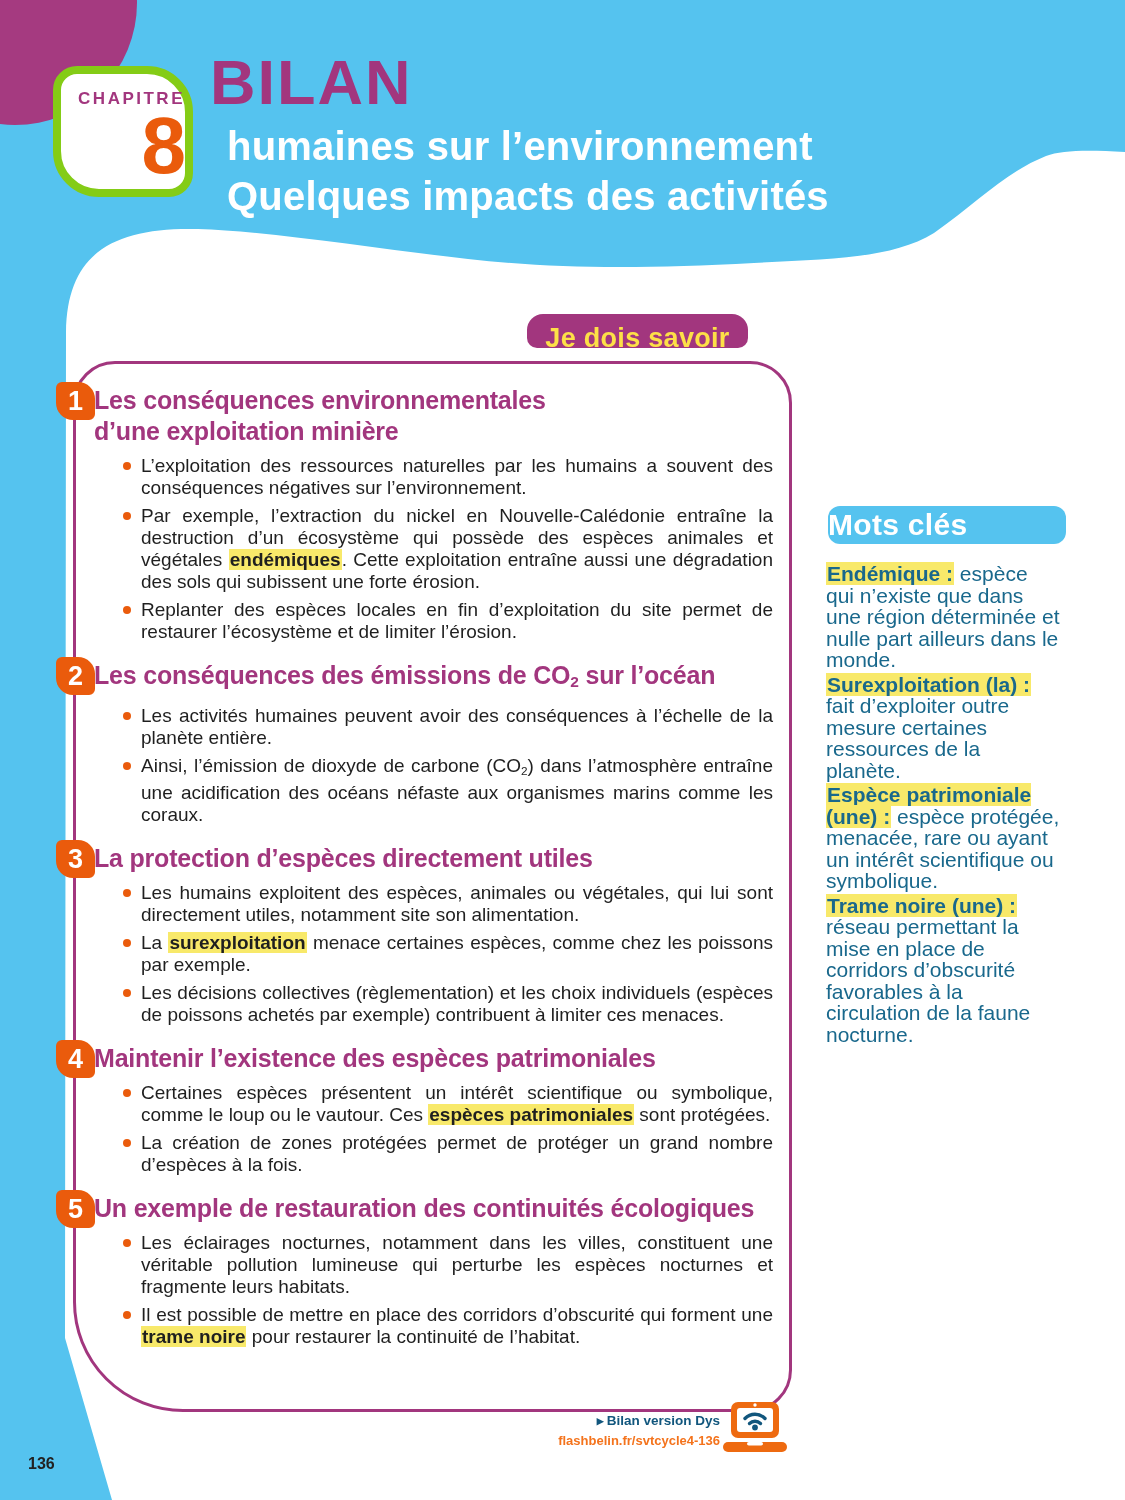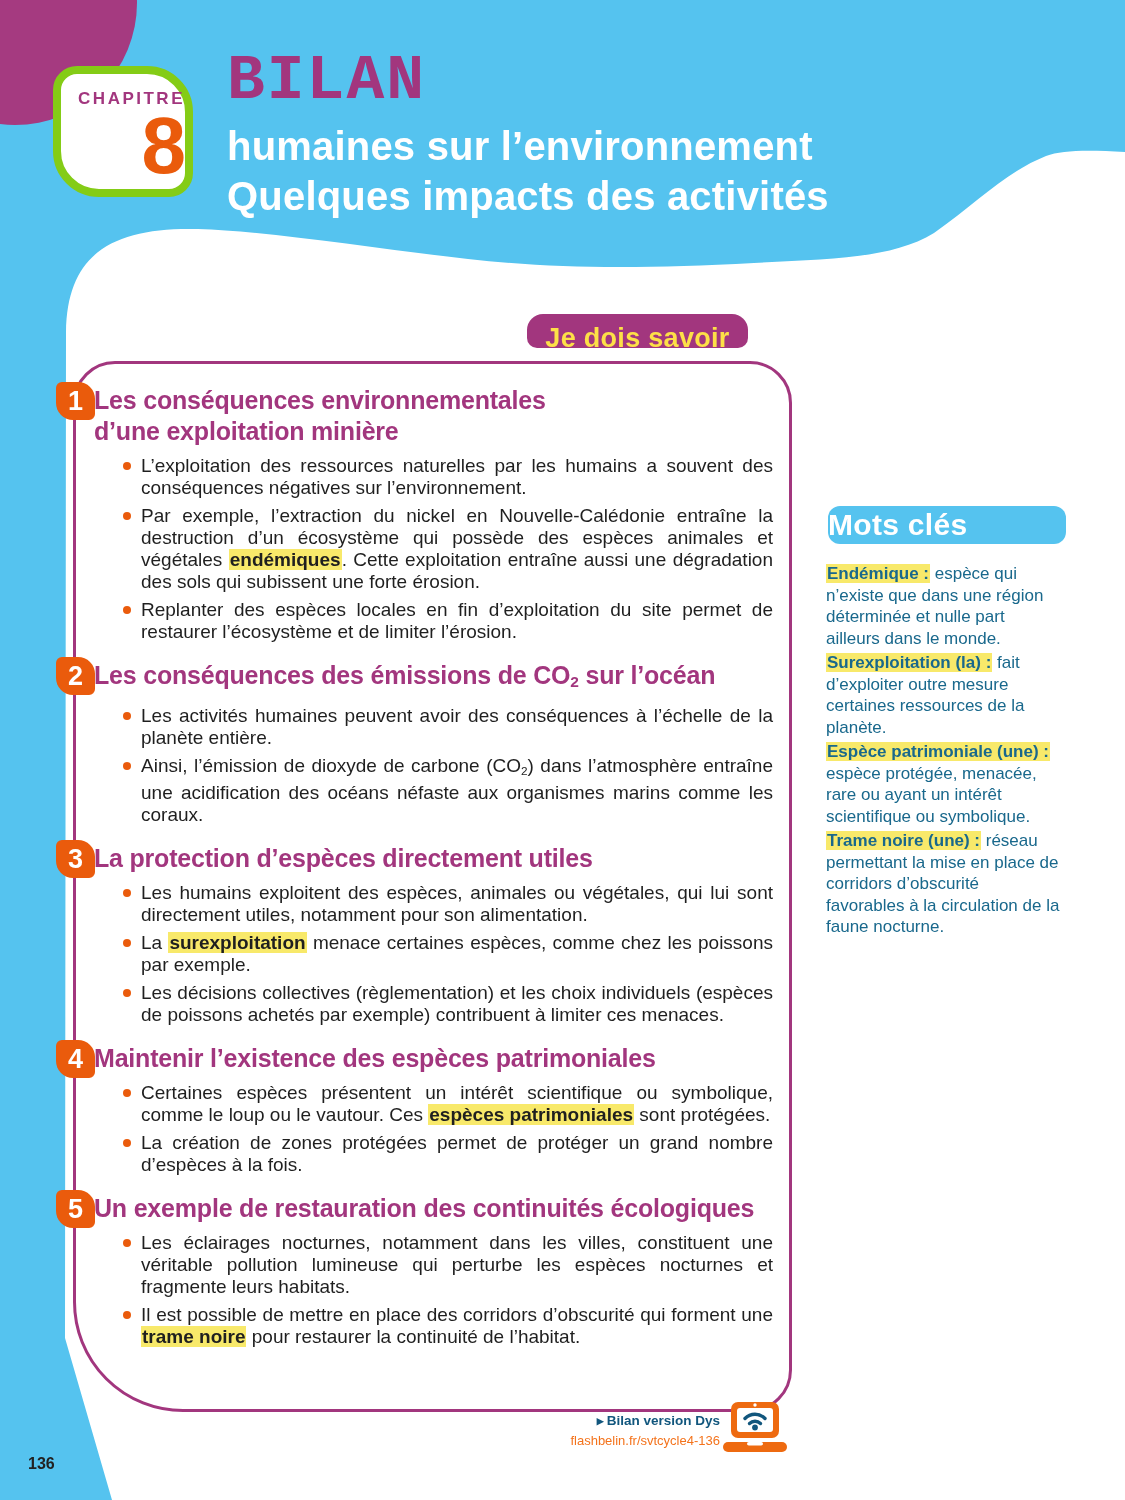--- a/index.html
+++ b/index.html
@@ -21,7 +21,7 @@
   .chapter-label { margin-top:15px; color:#a2367e; font-weight:bold; font-size:17px; letter-spacing:2.5px; }
   .chapter-num { color:#ea5b0c; font-weight:bold; font-size:80px; line-height:74px; letter-spacing:-1px; }
 
-  .kicker { left:227px; top:46px; font-size:63px; font-weight:bold; color:#a2367e; letter-spacing:2px; z-index:2;font-family:Liberation Mono, monospace; }
+  .kicker { left:210px; top:46px; font-size:63px; font-weight:bold; color:#a2367e; letter-spacing:2px; z-index:2; }
   .main-title { left:227px; top:121px; font-size:40px; font-weight:bold; color:#ffffff; line-height:50px; letter-spacing:0.2px; z-index:2; }
 
   

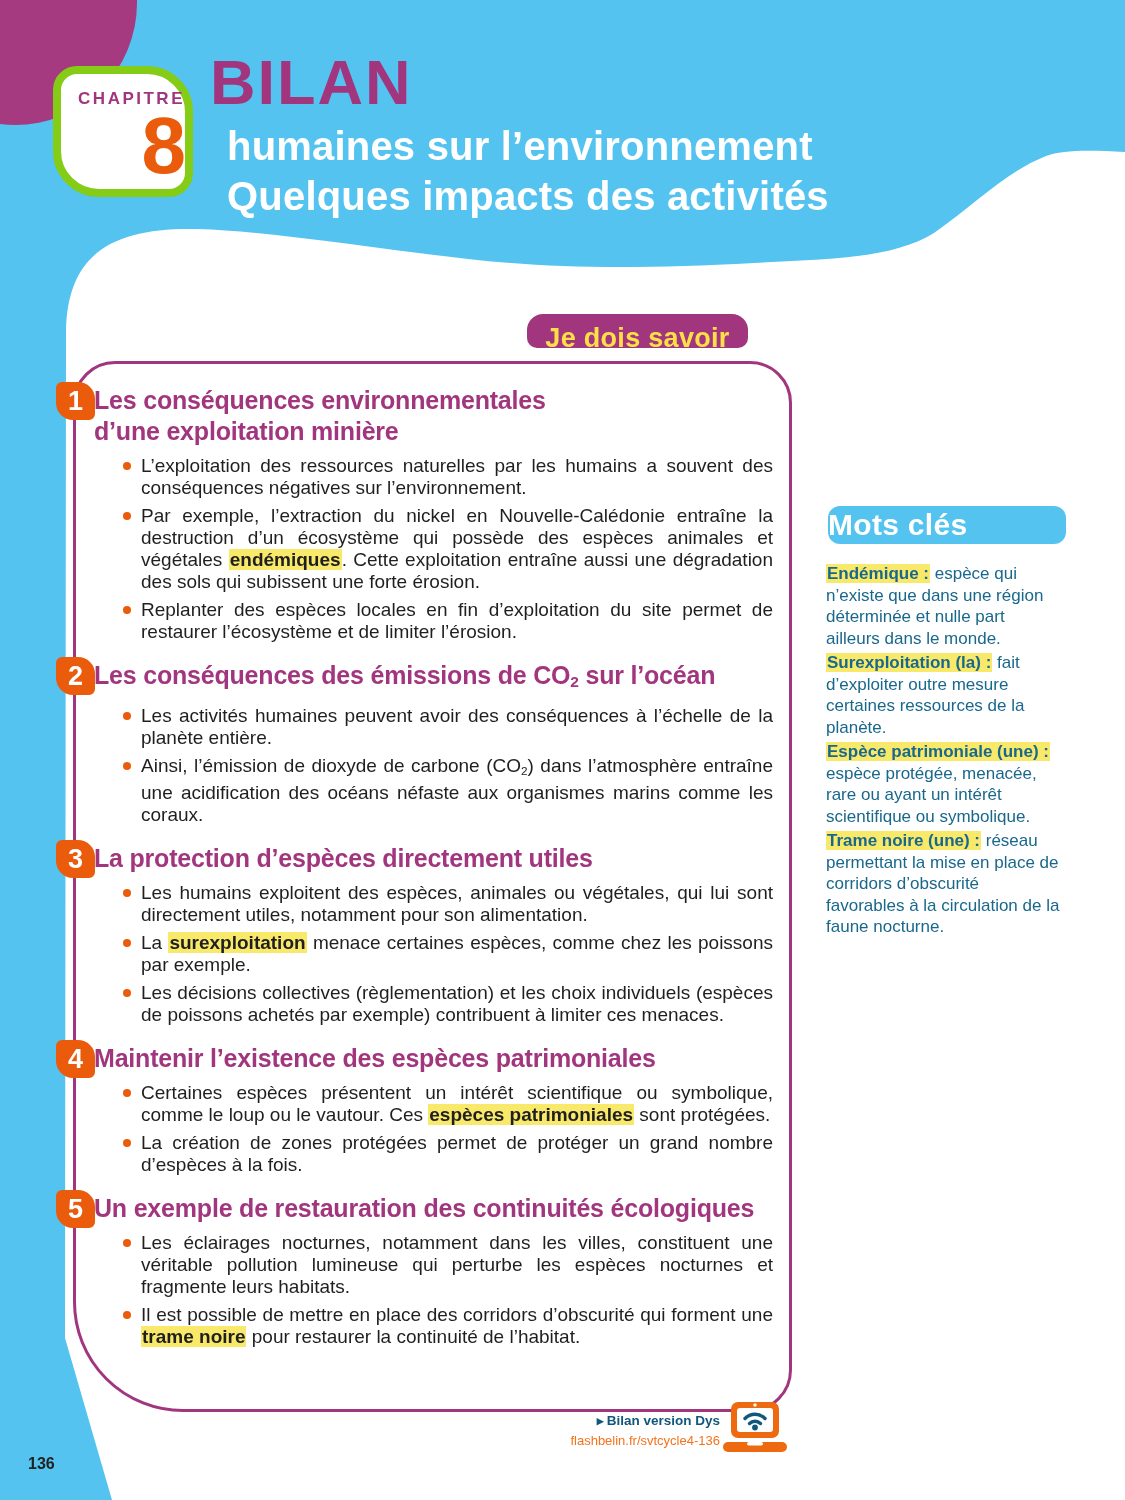--- a/index.html
+++ b/index.html
@@ -64,7 +64,7 @@
     border-radius:12px; color:#ffffff; font-weight:bold; font-size:30px;
     text-align:left; line-height:38px; z-index:2; letter-spacing:0.3px;
   }
-  .mots { left:826px; top:563px; width:234px; font-size:17px; line-height:21.5px; color:#19688c; z-index:2; }
+  .mots { left:826px; top:563px; width:234px; font-size:21px; line-height:21.5px; color:#19688c; z-index:2; }
   .mots p { margin:0 0 3px 0; }
   .mots .term { font-weight:bold; background:#f8e96a; padding:0 1px; }
 

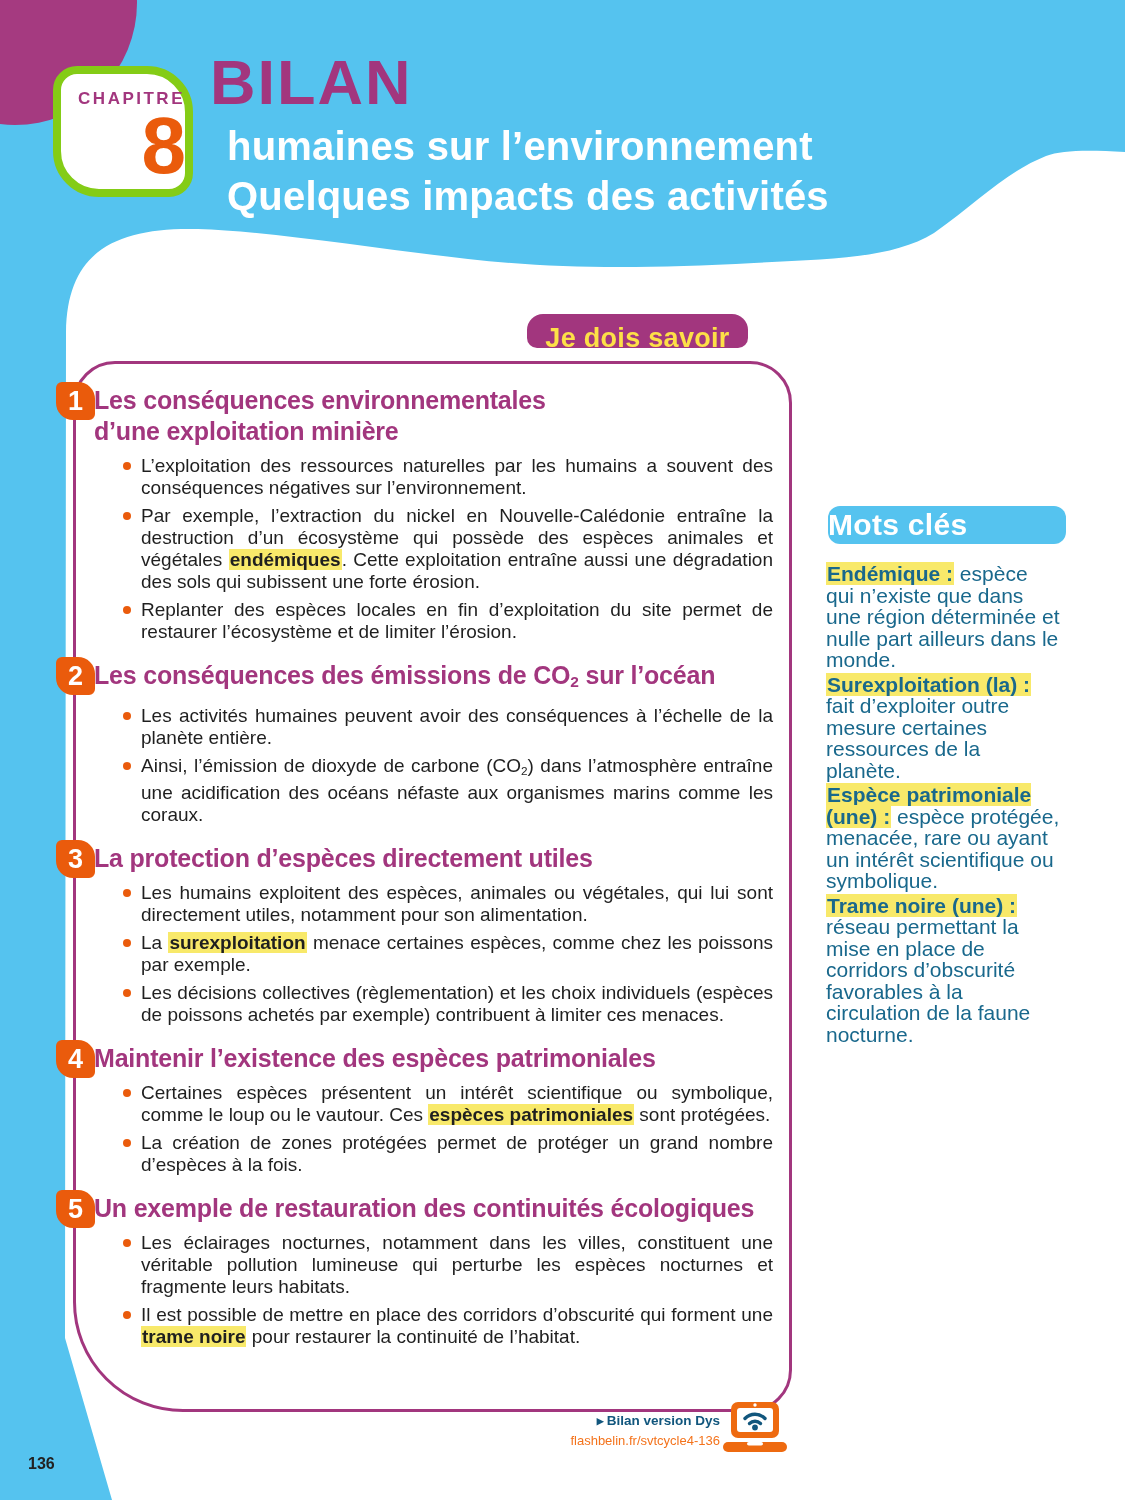--- a/index.html
+++ b/index.html
@@ -139,7 +139,7 @@
         </h2>
       </div>
       <ul class="bullets">
-        <li><span>Les humains exploitent des espèces, animales ou végétales, qui lui sont directement utiles, notamment pour son alimentation.</span></li>
+        <li><span>Les humains exploitent des espèces, animales ou végétales, qui lui sont directement utiles, notamment site son alimentation.</span></li>
         <li><span>La </span><span class="hl">surexploitation</span><span> menace certaines espèces, comme chez les poissons par exemple.</span></li>
         <li><span>Les décisions collectives (règlementation) et les choix individuels (espèces de poissons achetés par exemple) contribuent à limiter ces menaces.</span></li>
       </ul>

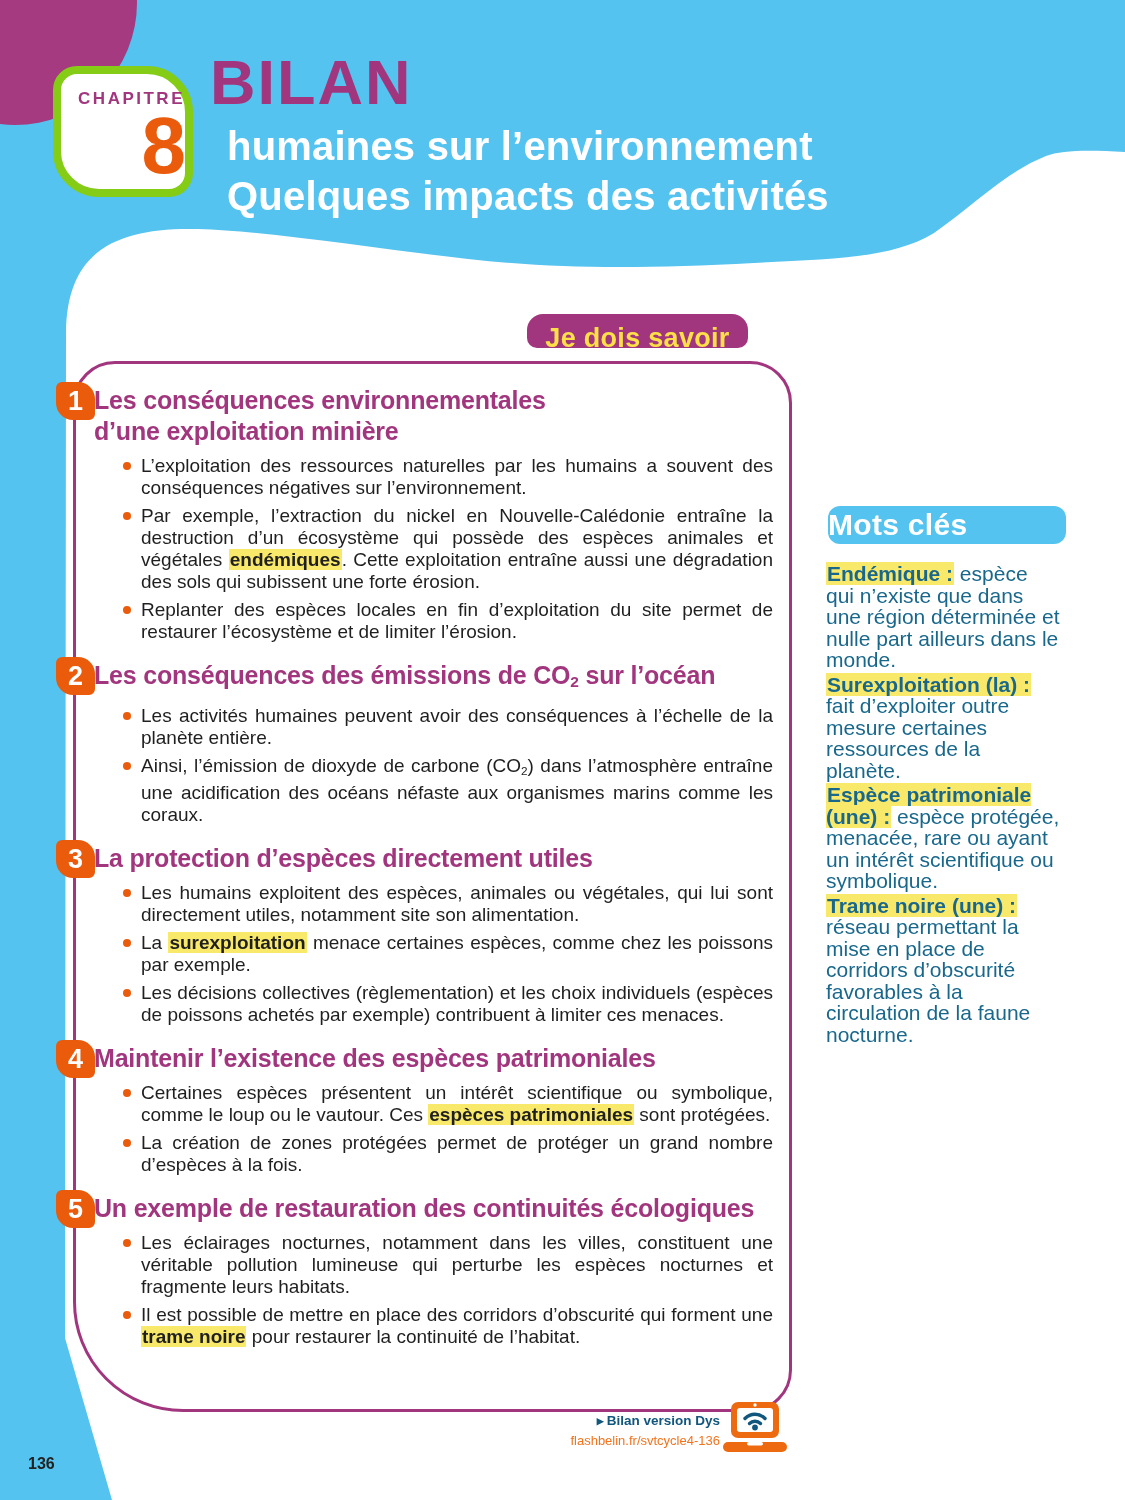--- a/index.html
+++ b/index.html
@@ -72,7 +72,7 @@
   .footer-links { top:1413px; left:400px; width:320px; text-align:right; z-index:6; }
   .f-label { color:#11567d; font-weight:bold; font-size:13.5px; line-height:16px; }
   .f-arrow { font-size:9px; vertical-align:1px; margin-right:3px; }
-  .f-url { color:#f4731c; font-weight:normal; font-size:13px; line-height:15px; margin-top:4px; }
+  .f-url { color:#f4731c; font-weight:bold; font-size:13px; line-height:15px; margin-top:4px; }
   .laptop { left:723px; top:1402px; z-index:6; }
   .pagenum { left:28px; top:1455px; font-size:16px; font-weight:bold; color:#222222; z-index:3; }
 </style>

